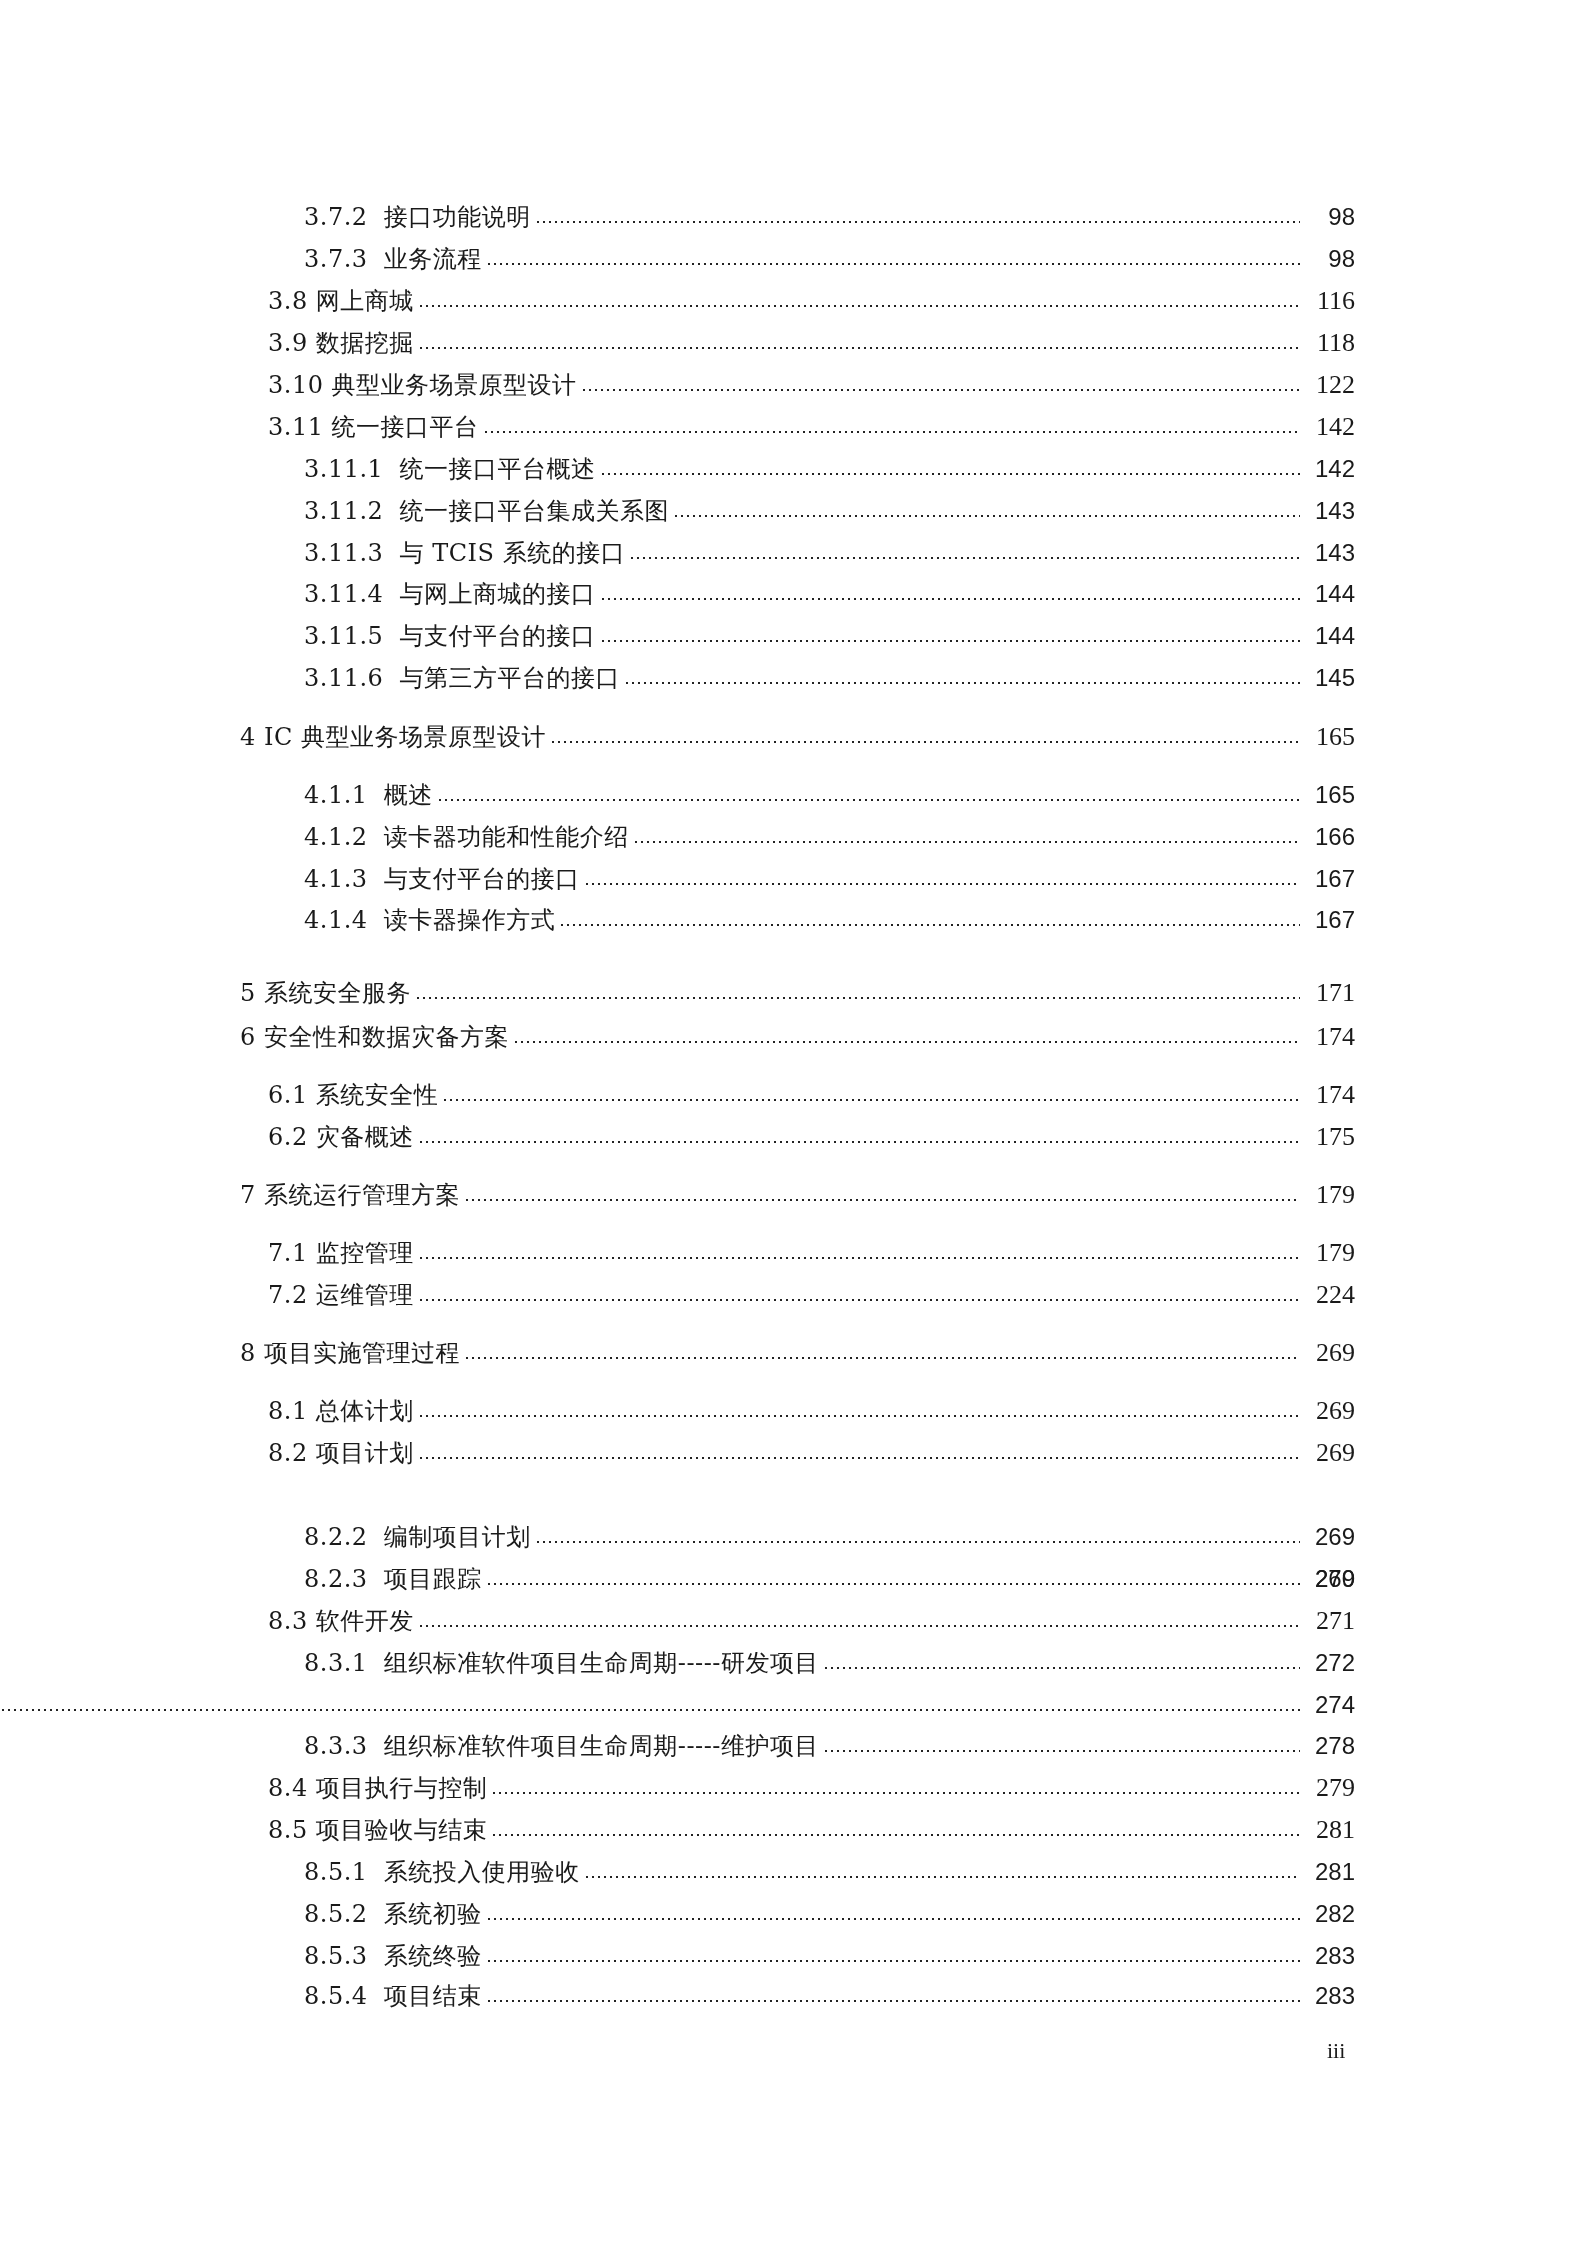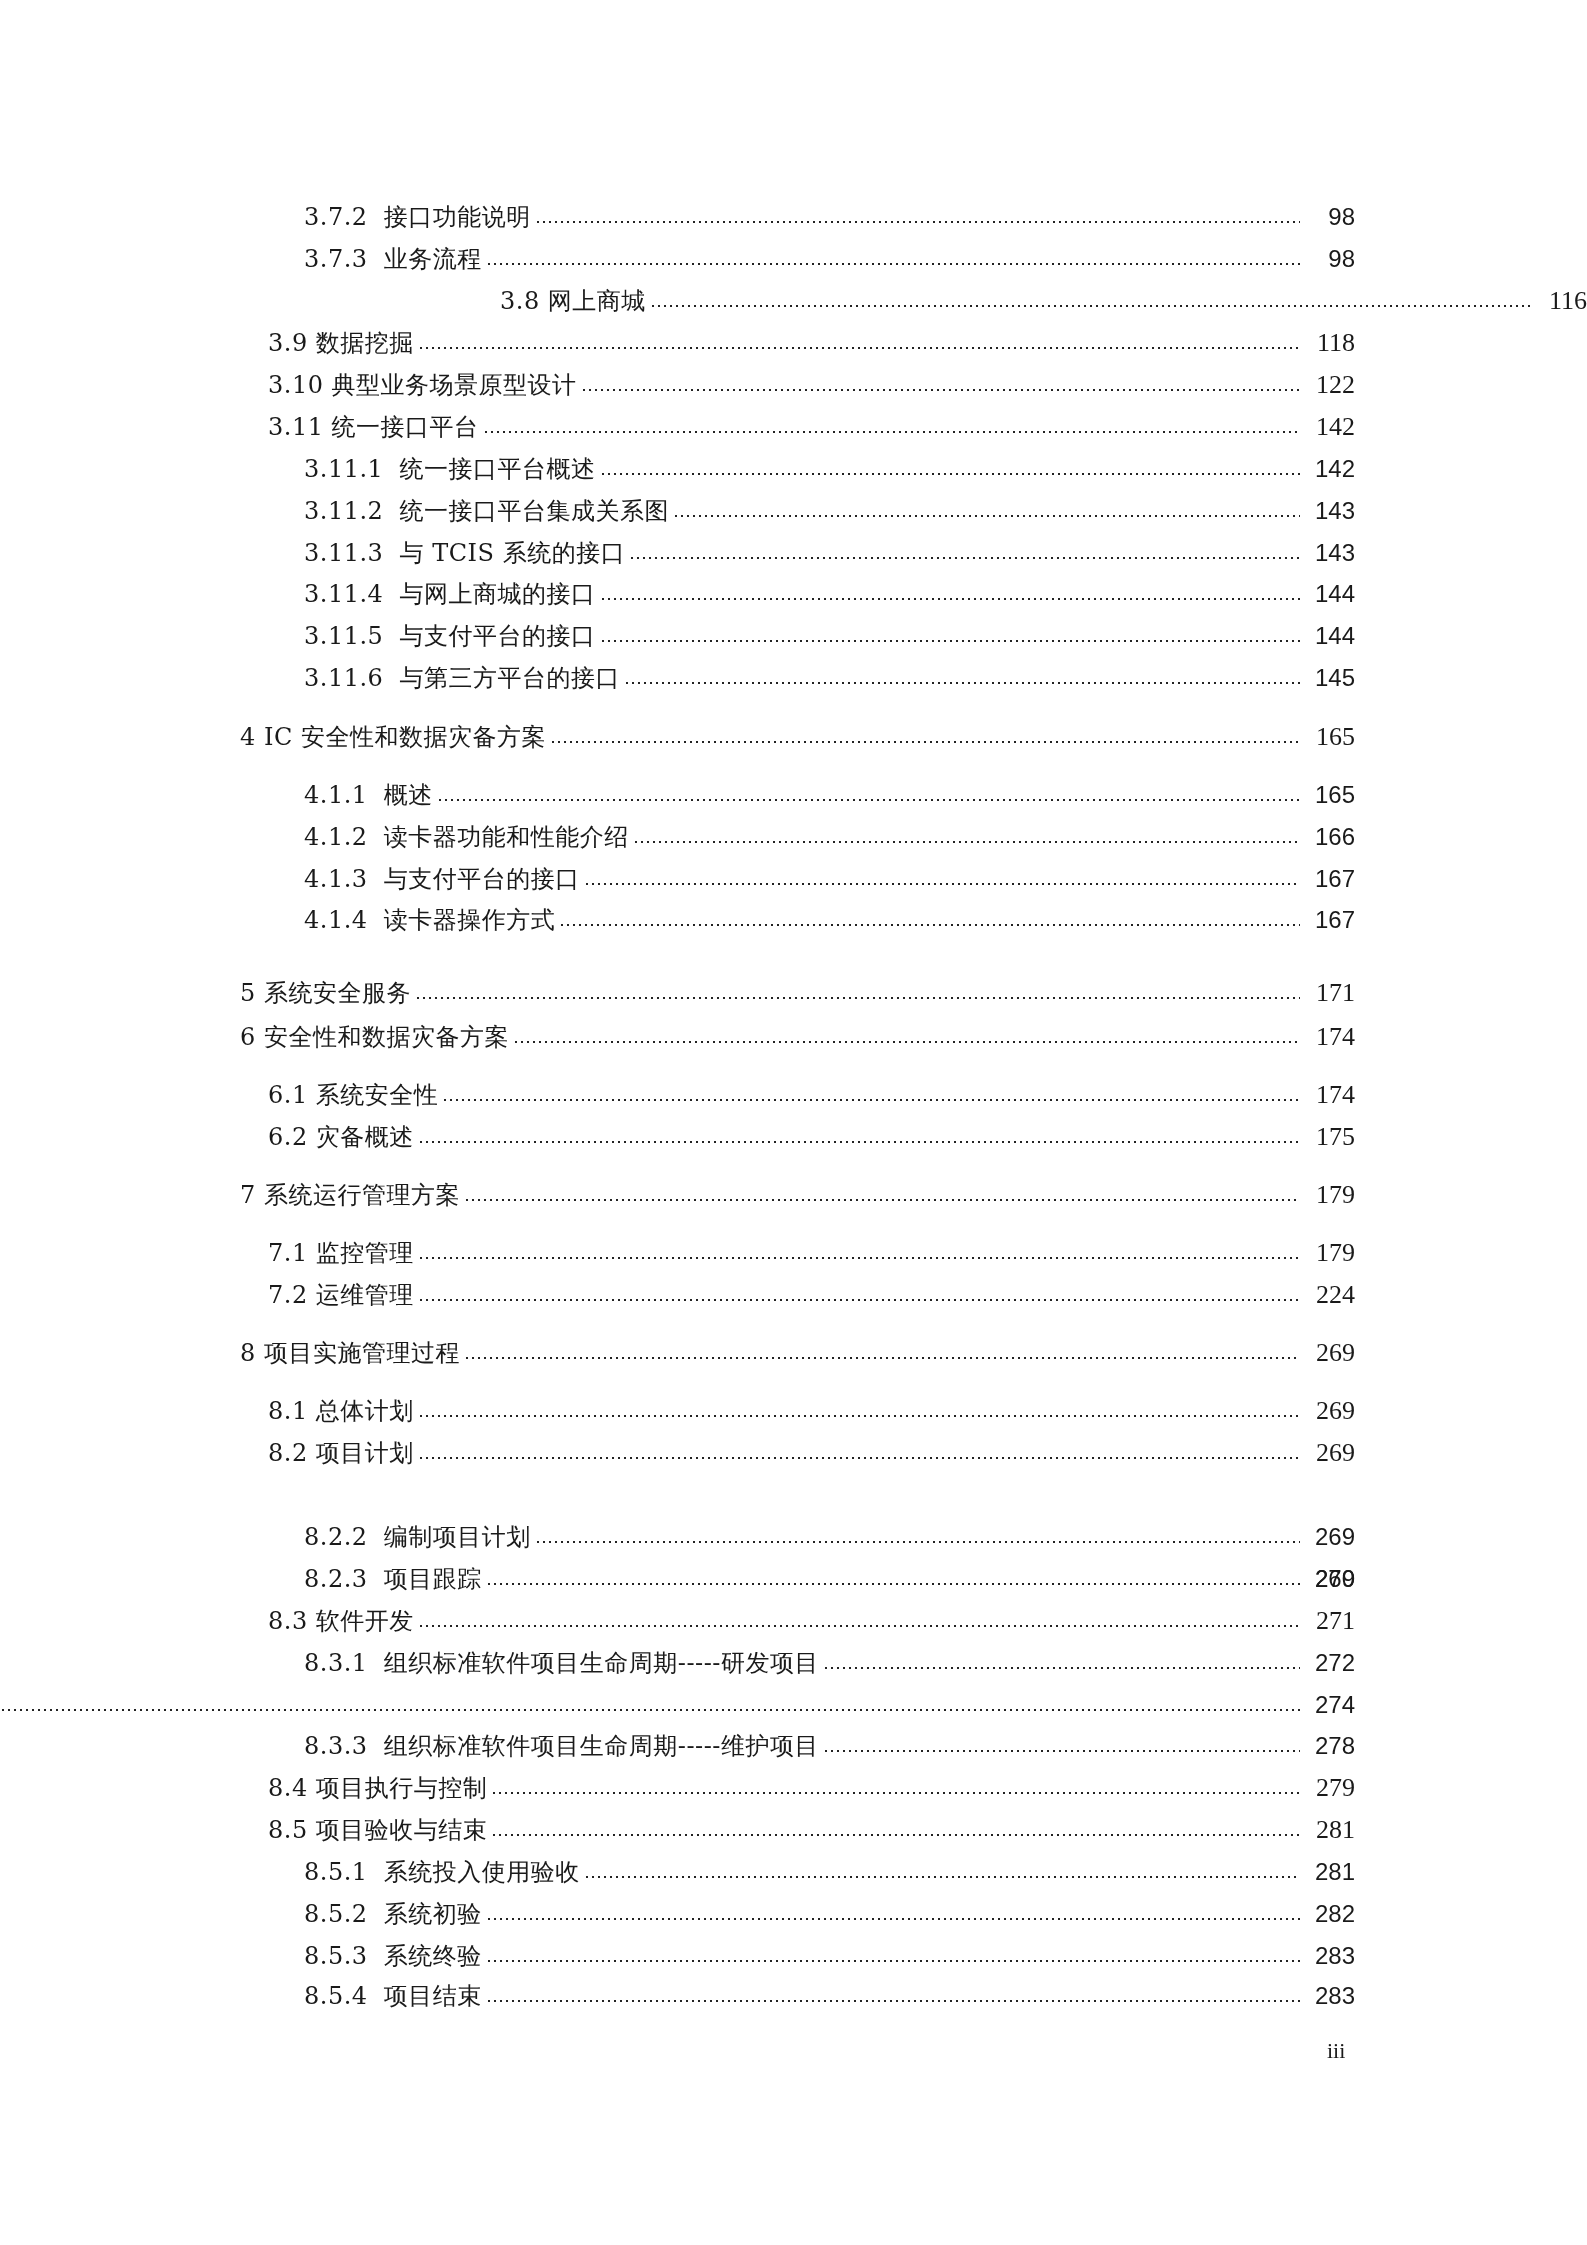--- a/index.html
+++ b/index.html
@@ -67,7 +67,7 @@
           <span class="page-num sans">98</span>
         </div>
       </div>
-      <div class="toc-row lvl1" style="top: 282px; justify-content: flex-end;">
+      <div class="toc-row lvl1" style="top: 282px;">
         <div class="row-inner">
           <span class="title"><span>3.8</span><span>&nbsp;</span><span>网上商城</span></span>
           <span class="leader"></span>

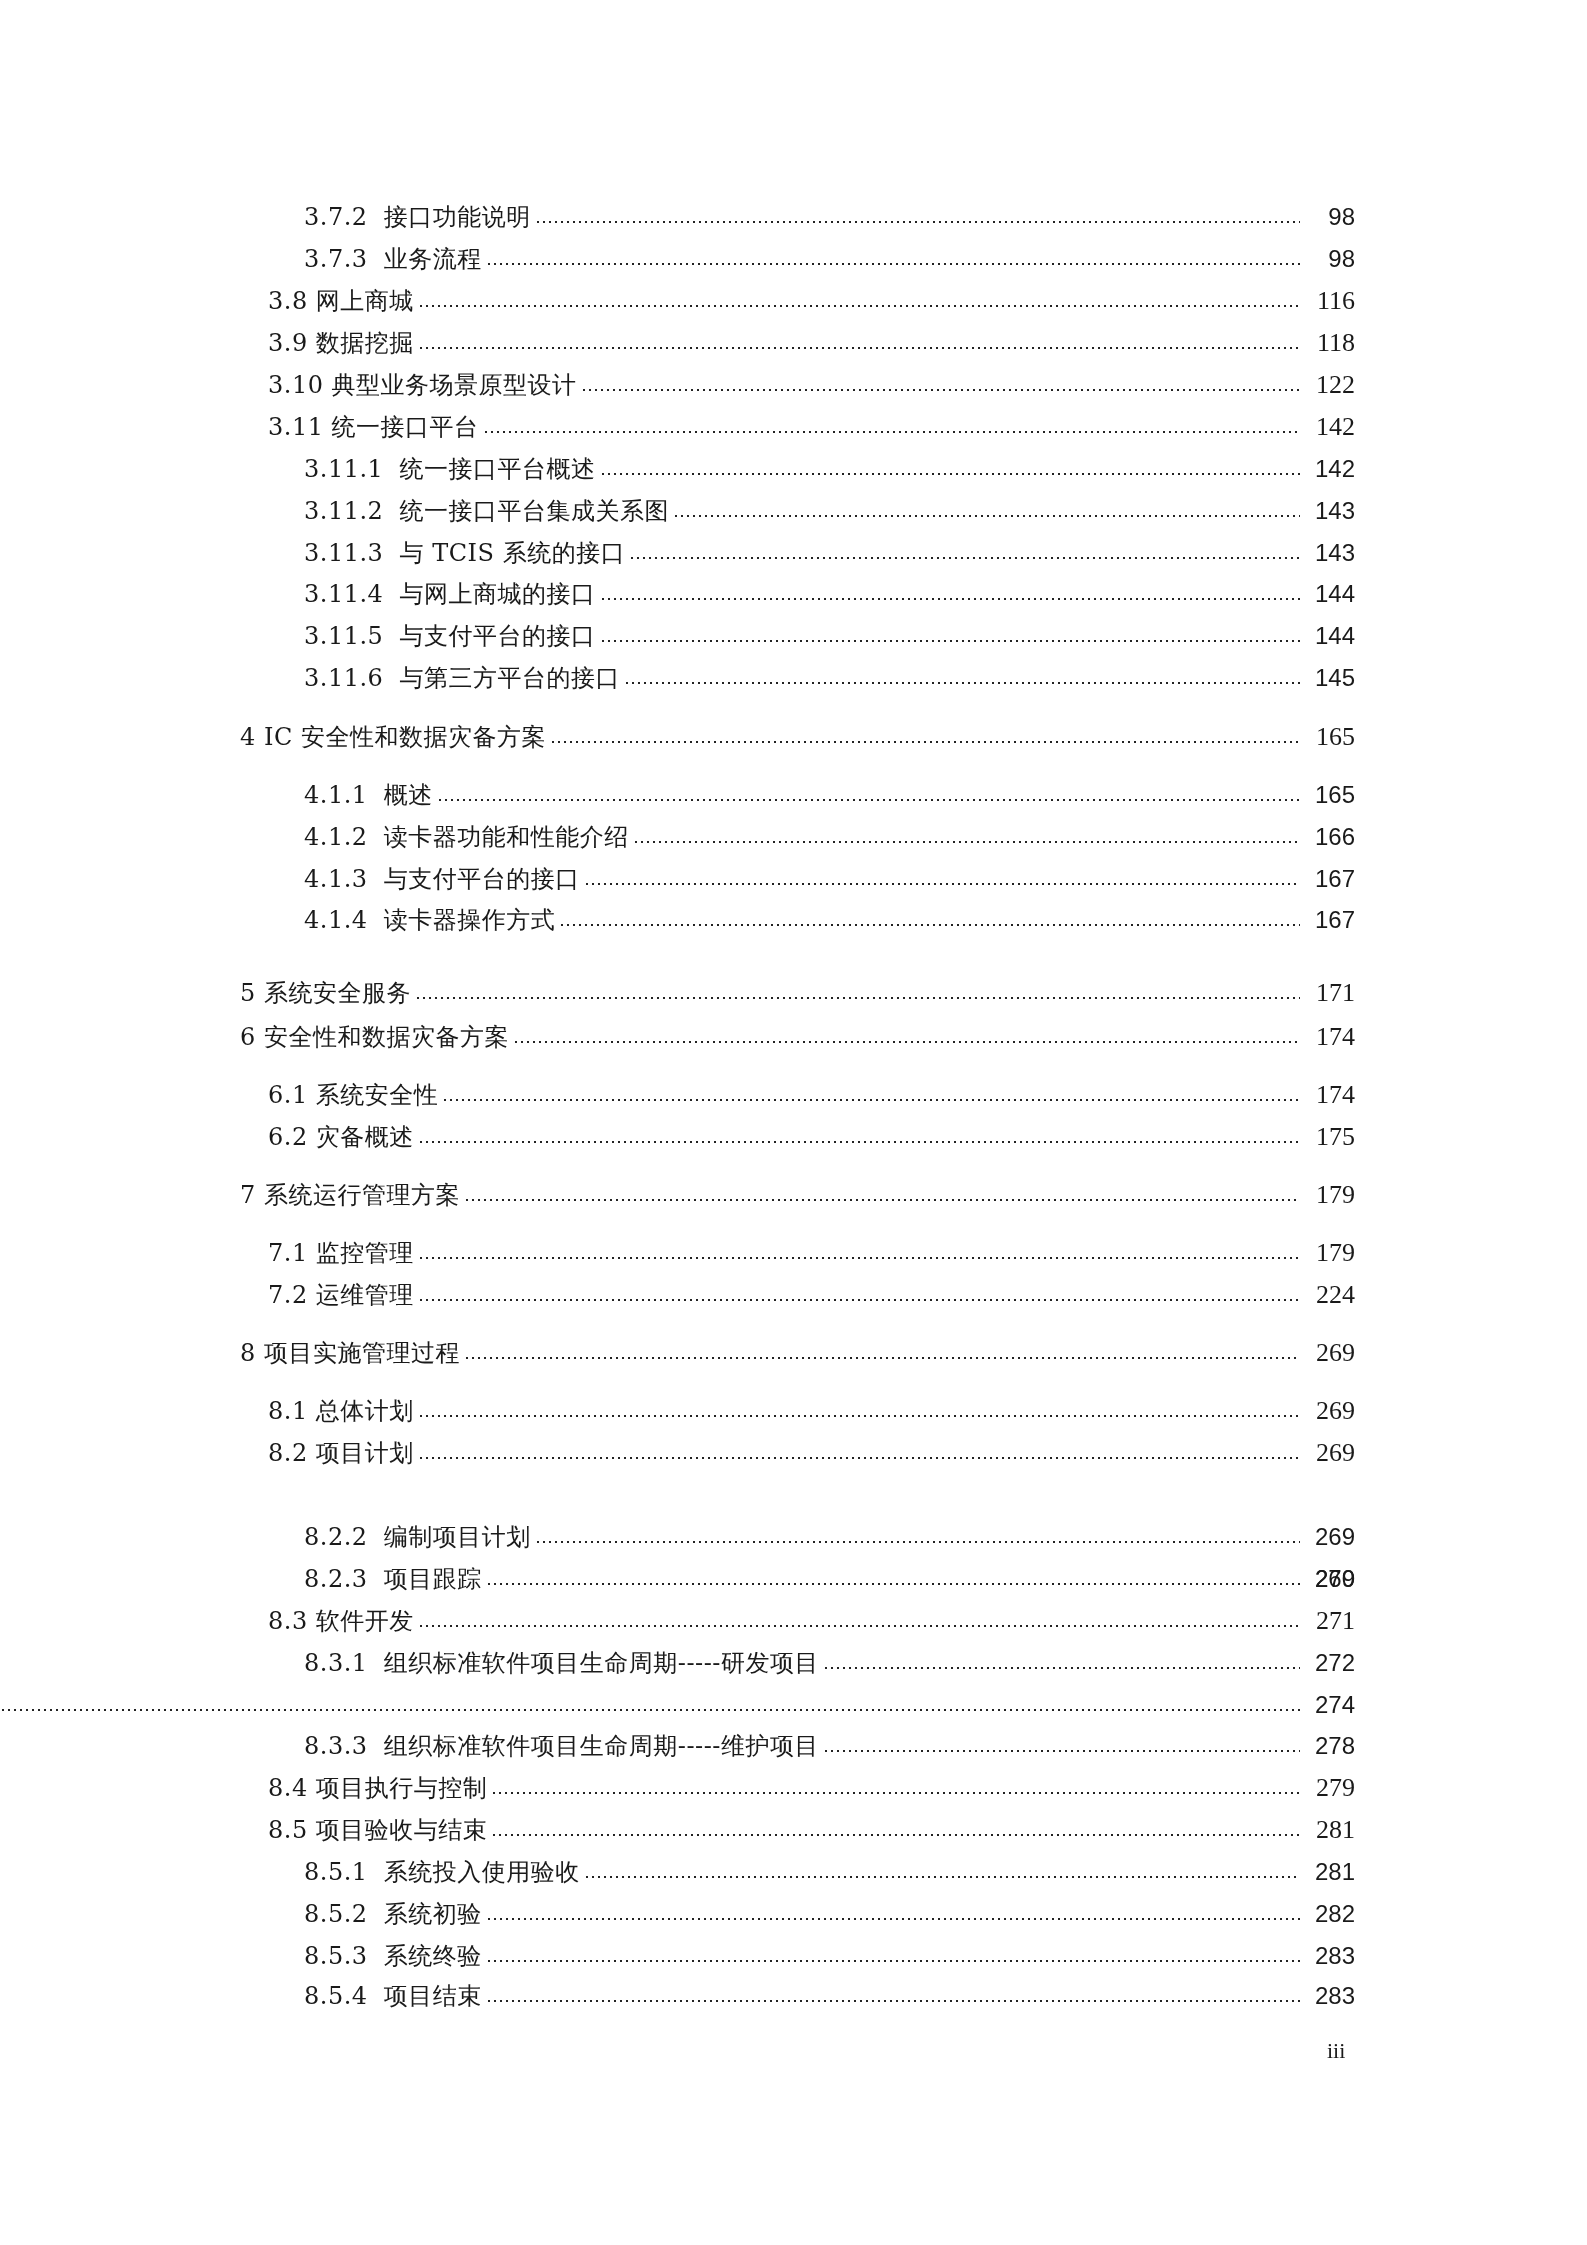--- a/index.html
+++ b/index.html
@@ -139,7 +139,7 @@
       </div>
       <div class="toc-row lvl0" style="top: 718px;">
         <div class="row-inner">
-          <span class="title"><span>4</span><span>&nbsp;</span><span>IC 安全性和数据灾备方案</span></span>
+          <span class="title"><span>4</span><span>&nbsp;</span><span>IC 典型业务场景原型设计</span></span>
           <span class="leader"></span>
           <span class="page-num serif">165</span>
         </div>

